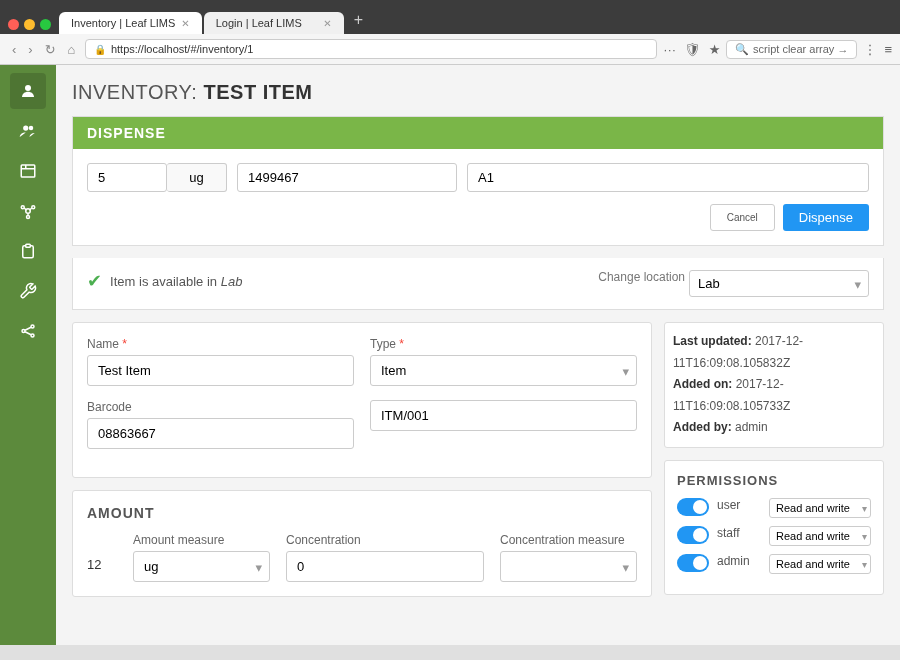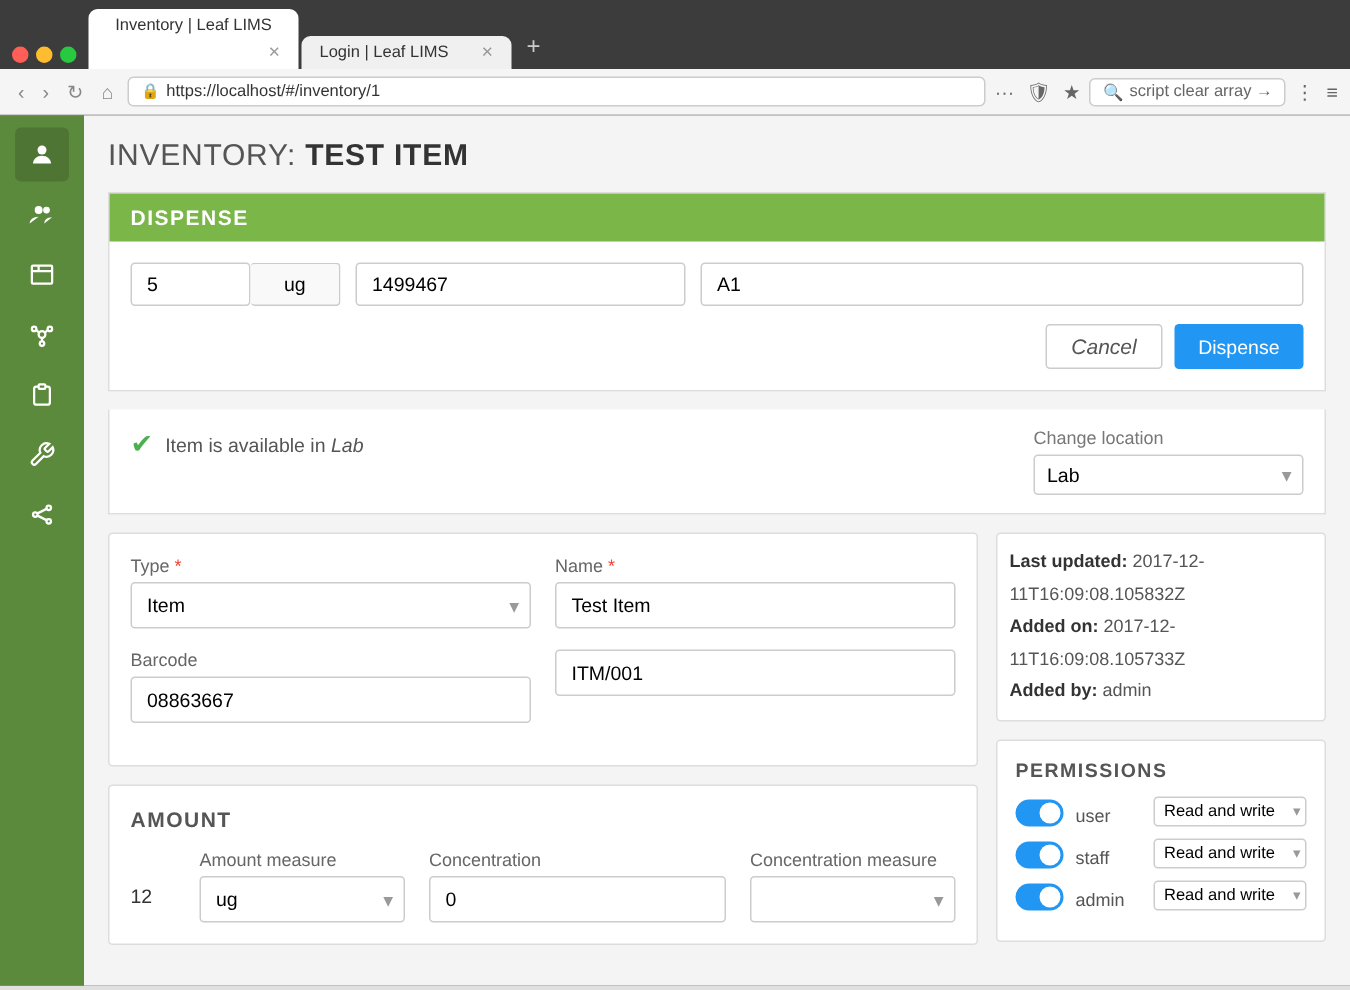--- a/index.html
+++ b/index.html
@@ -9,7 +9,7 @@
     .browser-chrome { background: #3c3c3c; padding: 6px 8px 0; }
     .browser-tabs { display: flex; align-items: flex-end; gap: 2px; }
     .browser-tab { background: #f0f0f0; border-radius: 6px 6px 0 0; padding: 5px 12px; font-size: 11px; color: #333; display: flex; align-items: center; gap: 6px; min-width: 140px; }
-    .browser-tab.active { background: #fff; flex-direction: column; }
+    .browser-tab.active { background: #fff; }
     .browser-tab .tab-close { color: #999; font-size: 10px; cursor: pointer; margin-left: auto; }
     .browser-tab-new { color: #ccc; padding: 5px 8px; font-size: 16px; }
     .browser-controls { background: #f5f5f5; display: flex; align-items: center; padding: 5px 8px; gap: 6px; border-bottom: 1px solid #ccc; }

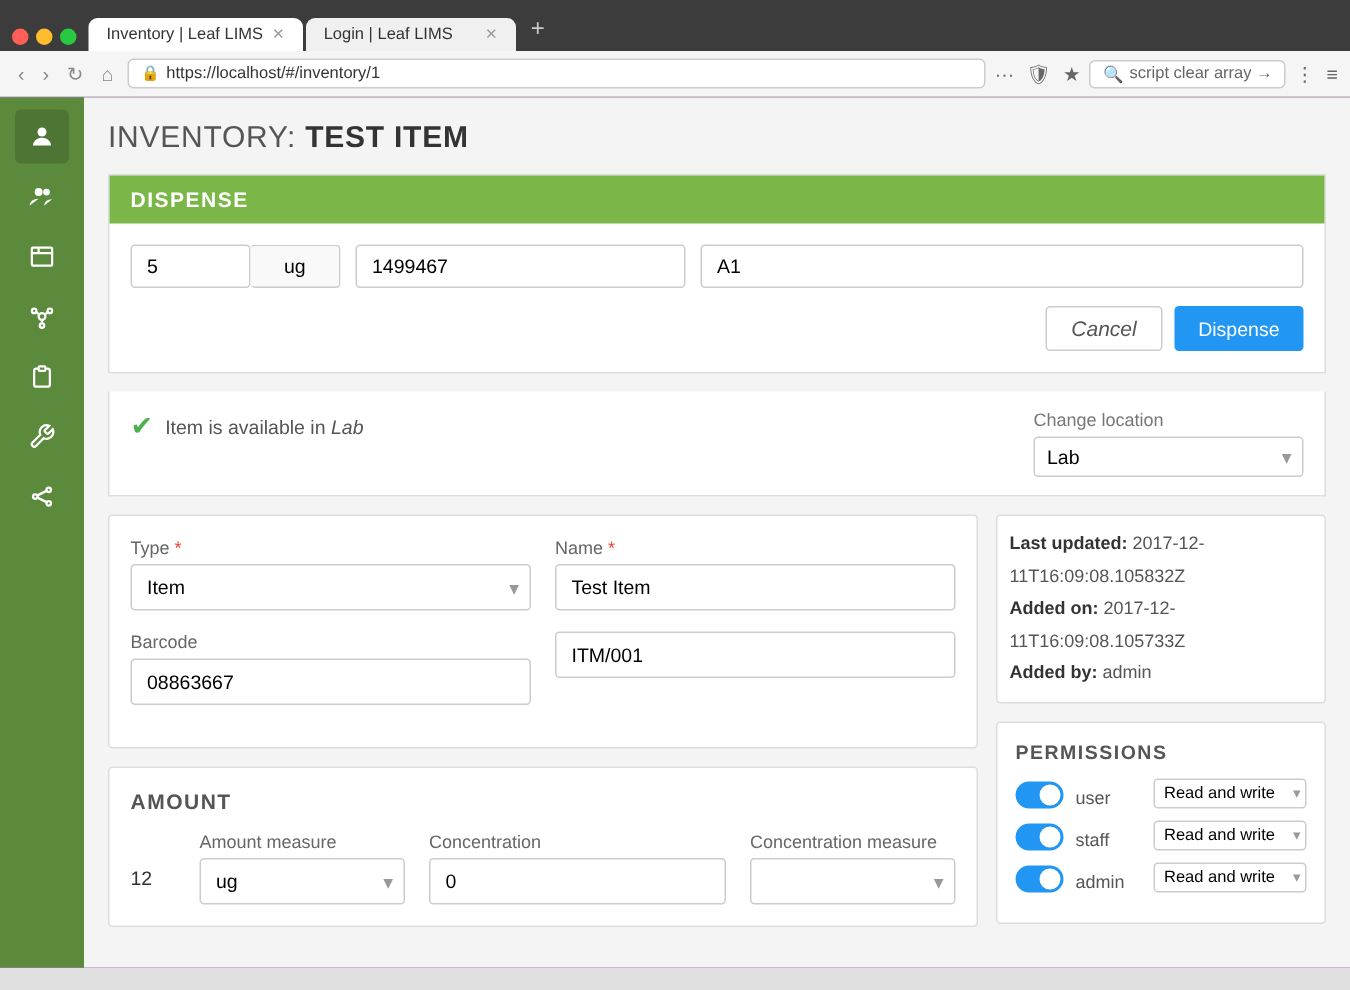--- a/index.html
+++ b/index.html
@@ -27,7 +27,7 @@
     .search-bar { background: #fff; border: 1px solid #ccc; border-radius: 4px; padding: 2px 8px; font-size: 11px; color: #666; display: flex; align-items: center; gap: 4px; }
 
     
-    .app-layout { display: flex; height: 580px; background: #701a75; }
+    .app-layout { display: flex; height: 580px; background: #c4b5fd; }
 
     
     .sidebar { width: 56px; background: #5c8a3c; display: flex; flex-direction: column; align-items: center; padding: 8px 0; gap: 4px; }

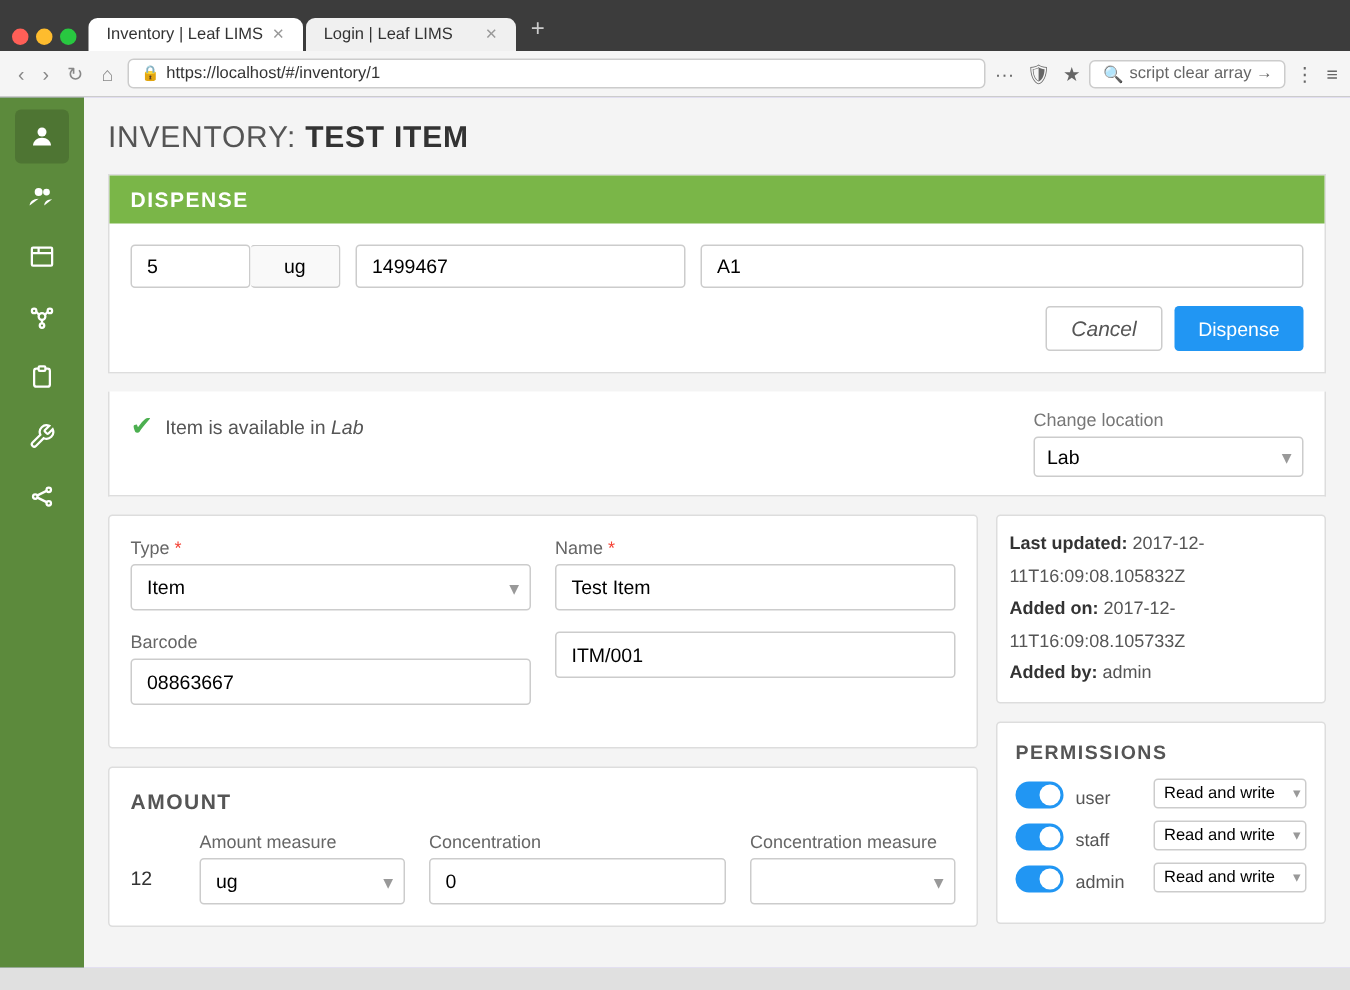--- a/index.html
+++ b/index.html
@@ -57,7 +57,7 @@
     .dispense-input.xlarge { flex: 1; }
     .dispense-input-group { display: flex; align-items: stretch; }
     .dispense-actions { display: flex; justify-content: flex-end; gap: 8px; margin-top: 4px; }
-    .btn-cancel { background: #fff; border: 1px solid #ccc; color: #555; padding: 6px 16px; border-radius: 3px; cursor: pointer; font-size: 14px; font-style: italic; }
+    .btn-cancel { background: #fff; border: 1px solid #ccc; color: #555; padding: 6px 16px; border-radius: 3px; cursor: pointer; font-size: 10px; }
     .btn-dispense { background: #2196f3; border: none; color: #fff; padding: 6px 16px; border-radius: 3px; cursor: pointer; font-size: 13px; font-weight: 500; }
 
     

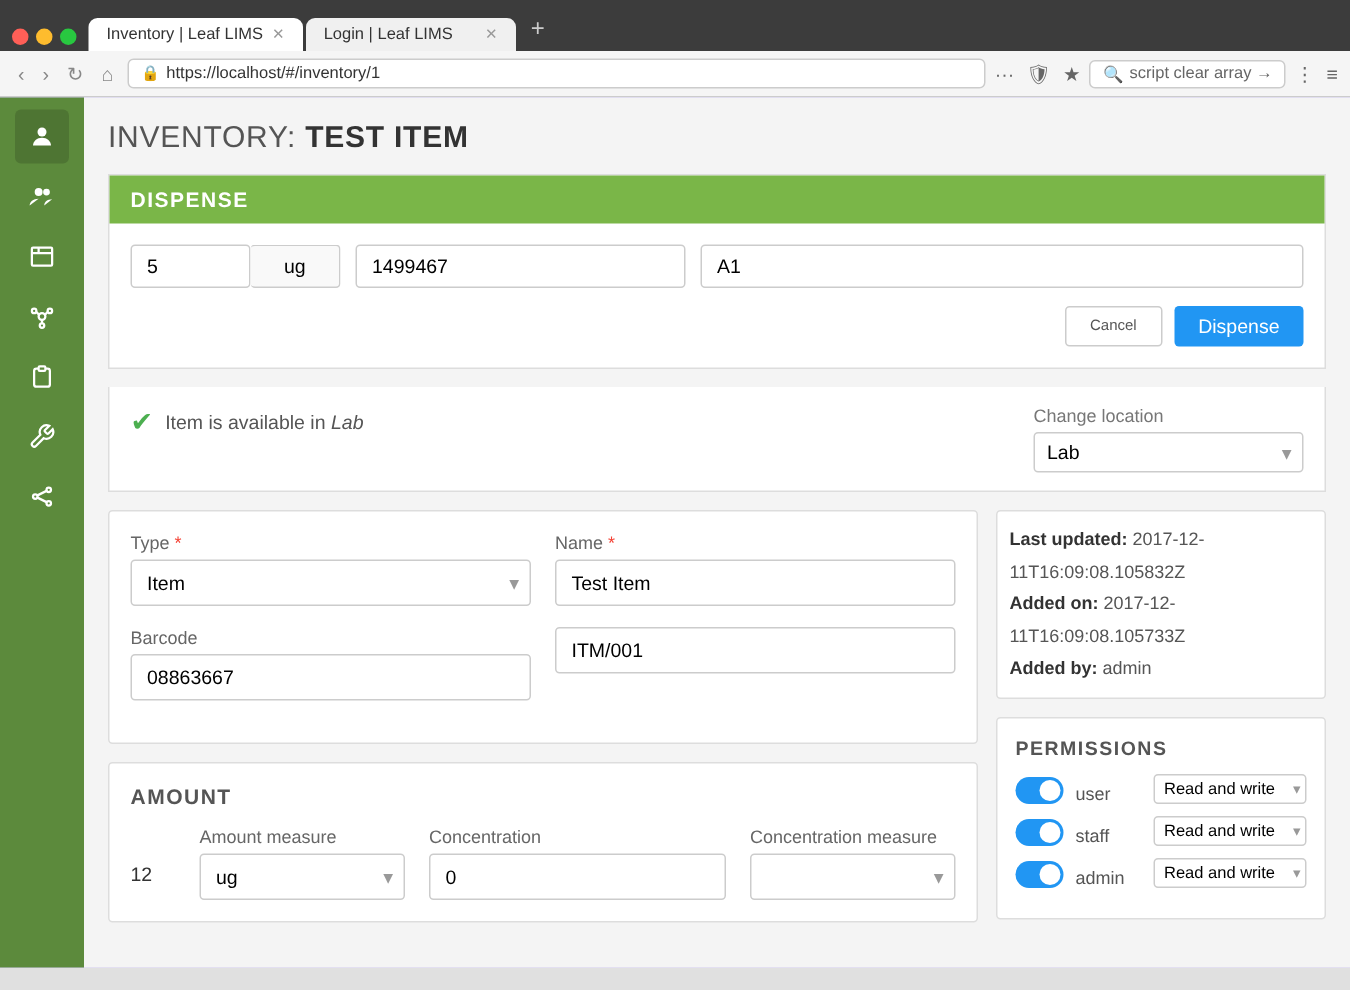--- a/index.html
+++ b/index.html
@@ -64,7 +64,7 @@
     .info-row { display: flex; justify-content: space-between; align-items: flex-start; padding: 12px 14px; background: #fff; border: 1px solid #ddd; border-top: none; margin-bottom: 12px; }
     .availability { display: flex; align-items: center; gap: 8px; color: #555; font-size: 13px; }
     .check-circle { color: #4caf50; font-size: 18px; }
-    .location-group { display: flex; flex-direction: column; gap: 4px; min-width: 180px; }
+    .location-group { display: flex; flex-direction: row; gap: 4px; min-width: 180px; }
     .location-label { font-size: 12px; color: #777; }
     .location-select { border: 1px solid #ccc; border-radius: 3px; padding: 5px 28px 5px 8px; font-size: 13px; background: #fff; appearance: none; min-width: 180px; cursor: pointer; }
 

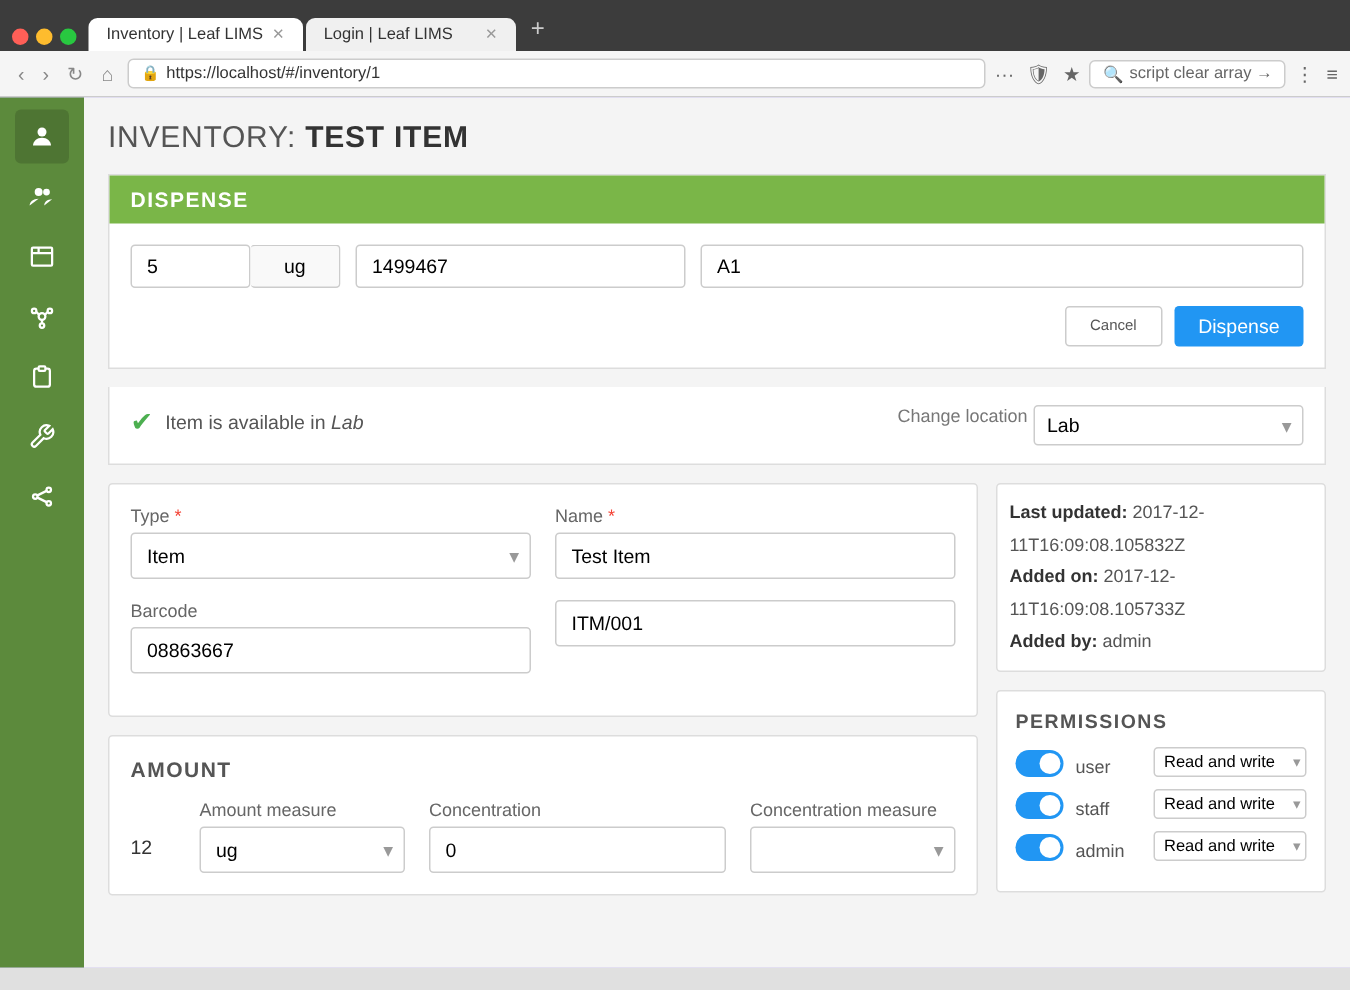--- a/index.html
+++ b/index.html
@@ -272,6 +272,13 @@
           <div class="form-row">
             <div class="form-group">
               <label class="form-label">
+                <span>Name</span>
+                <span class="required"> *</span>
+              </label>
+              <input type="text" class="form-input" value="Test Item" style="">
+            </div>
+            <div class="form-group">
+              <label class="form-label">
                 <span>Type</span>
                 <span class="required"> *</span>
               </label>
@@ -281,13 +288,6 @@
                 </select>
               </div>
             </div>
-            <div class="form-group">
-              <label class="form-label">
-                <span>Name</span>
-                <span class="required"> *</span>
-              </label>
-              <input type="text" class="form-input" value="Test Item" style="">
-            </div>
           </div>
           <div class="form-row">
             <div class="form-group">

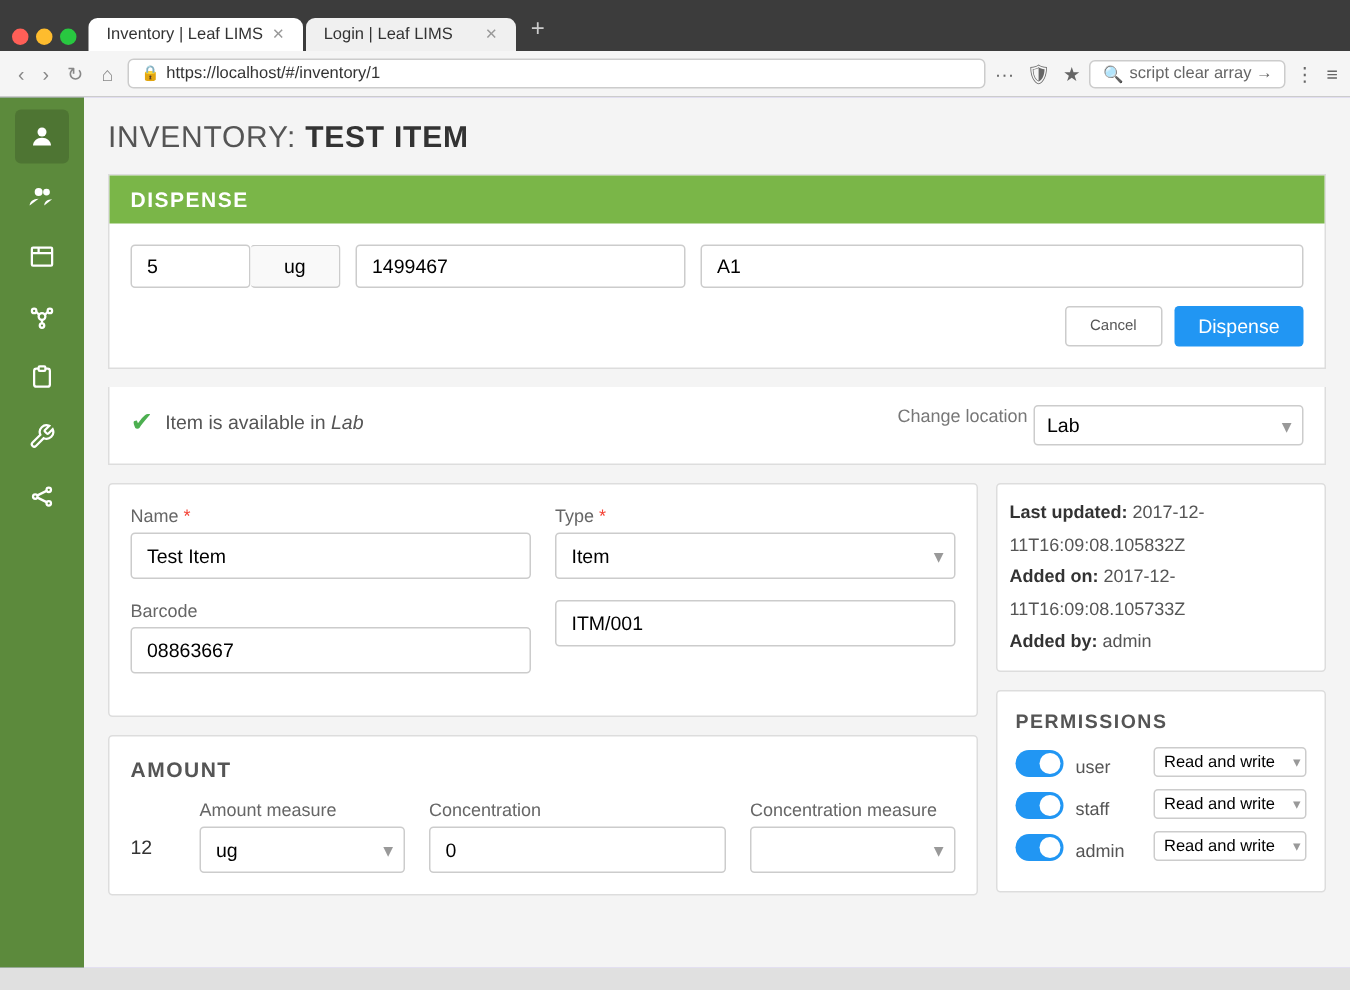--- a/index.html
+++ b/index.html
@@ -96,7 +96,7 @@
 
     .permissions-panel { background: #fff; border: 1px solid #ddd; border-radius: 3px; padding: 12px; margin-bottom: 12px; }
     .permissions-title { font-size: 13px; font-weight: 700; color: #555; letter-spacing: 1px; margin-bottom: 10px; }
-    .perm-row { display: flex; align-items: flex-end; gap: 8px; margin-bottom: 8px; }
+    .perm-row { display: flex; align-items: flex-start; gap: 8px; margin-bottom: 8px; }
     .perm-toggle { width: 32px; height: 18px; background: #2196f3; border-radius: 9px; position: relative; cursor: pointer; }
     .perm-toggle-dot { width: 14px; height: 14px; background: #fff; border-radius: 50%; position: absolute; top: 2px; right: 2px; }
     .perm-user { font-size: 12px; color: #555; flex: 1; }

